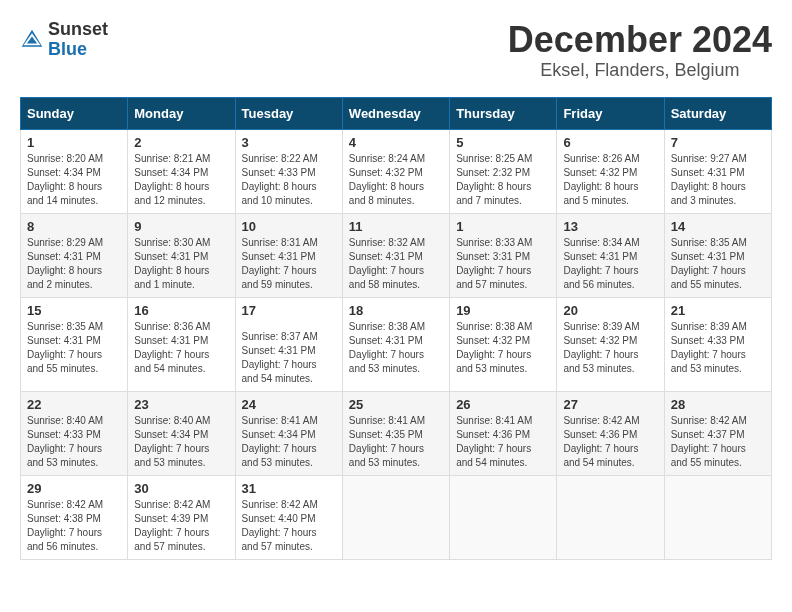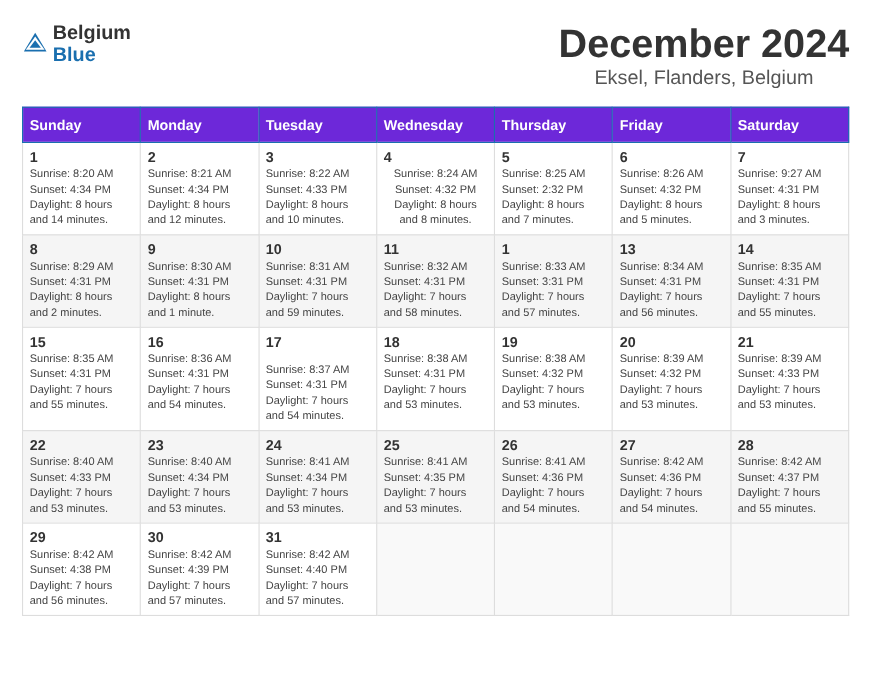--- a/index.html
+++ b/index.html
@@ -99,7 +99,7 @@
       <polygon points="14,10 20,18 8,18" fill="#1a6faf"></polygon>
     </svg>
     <div>
-      <div class="logo-text"><span class="logo-general">Belgium</span></div>
+      <div class="logo-text"><span class="logo-general">Sunset</span></div>
       <div class="logo-text"><span class="logo-blue">Blue</span></div>
     </div>
   </div>

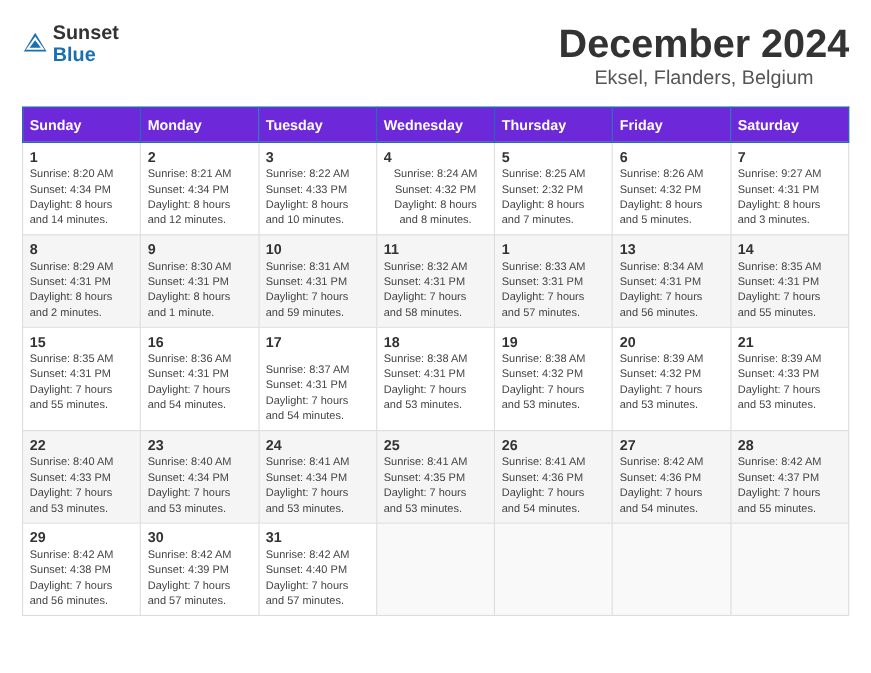--- a/index.html
+++ b/index.html
@@ -52,7 +52,7 @@
       border: 1px solid #ccc;
     }
     .calendar th {
-      background: #6d28d9;
+      background: #0c4a6e;
       color: #fff;
       font-size: 13px;
       font-weight: bold;

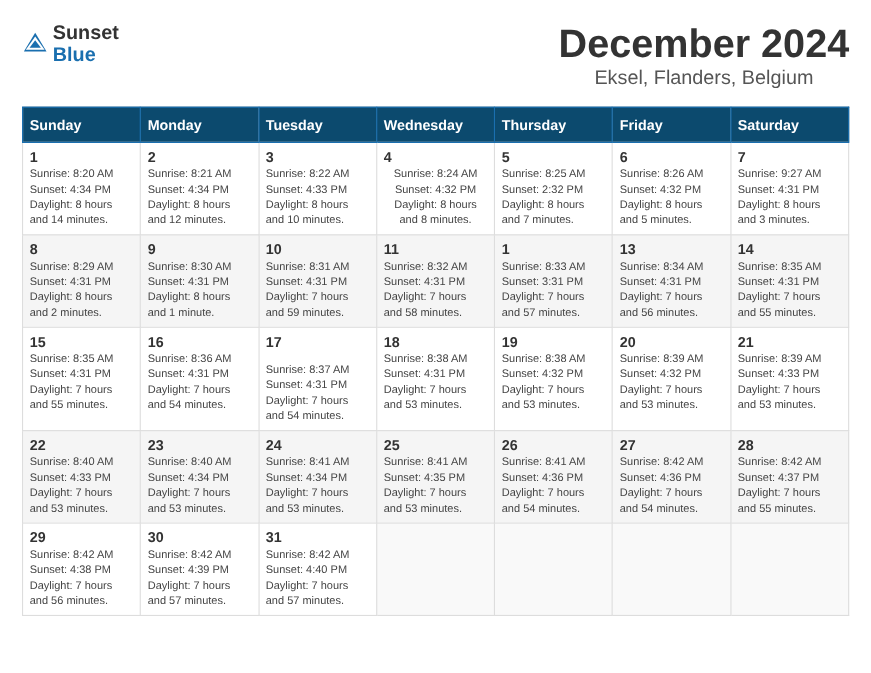--- a/index.html
+++ b/index.html
@@ -146,7 +146,7 @@
         </td>
         <td>
           <span class="day-num">4</span>
-          <div class="day-info" style="white-space: pre-line; text-align: center;">Sunrise: 8:24 AM
+          <div class="day-info" style="white-space: pre-line;">Sunrise: 8:24 AM
 Sunset: 4:32 PM
 Daylight: 8 hours
 and 8 minutes.</div>

